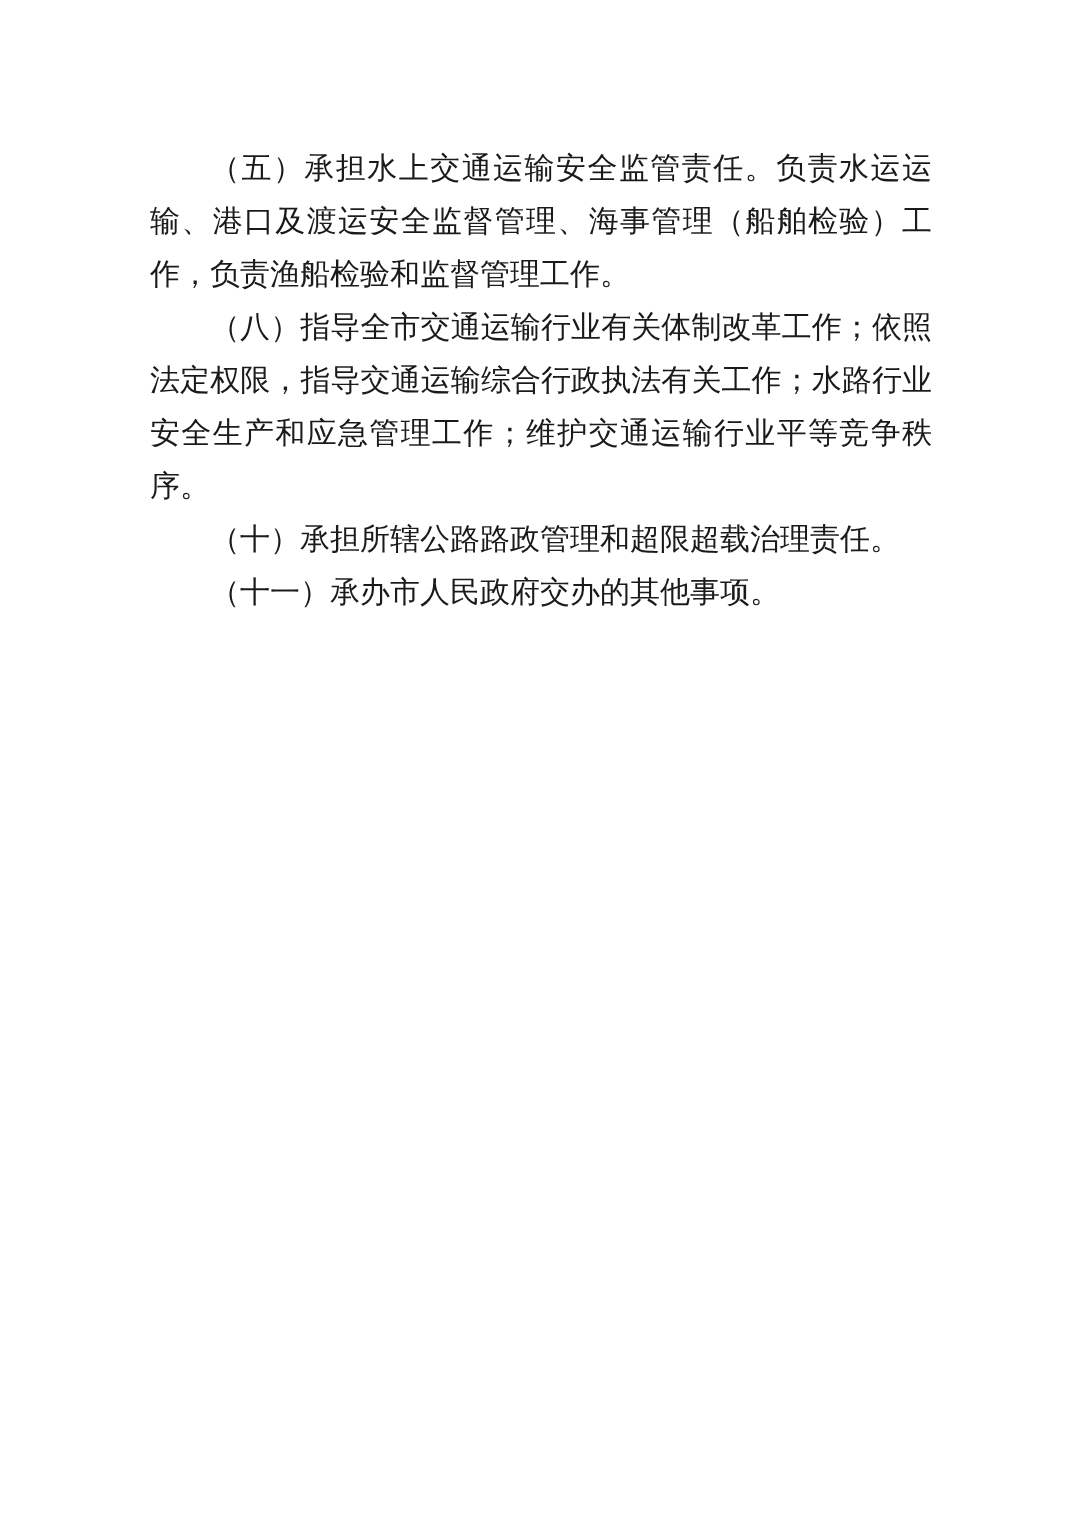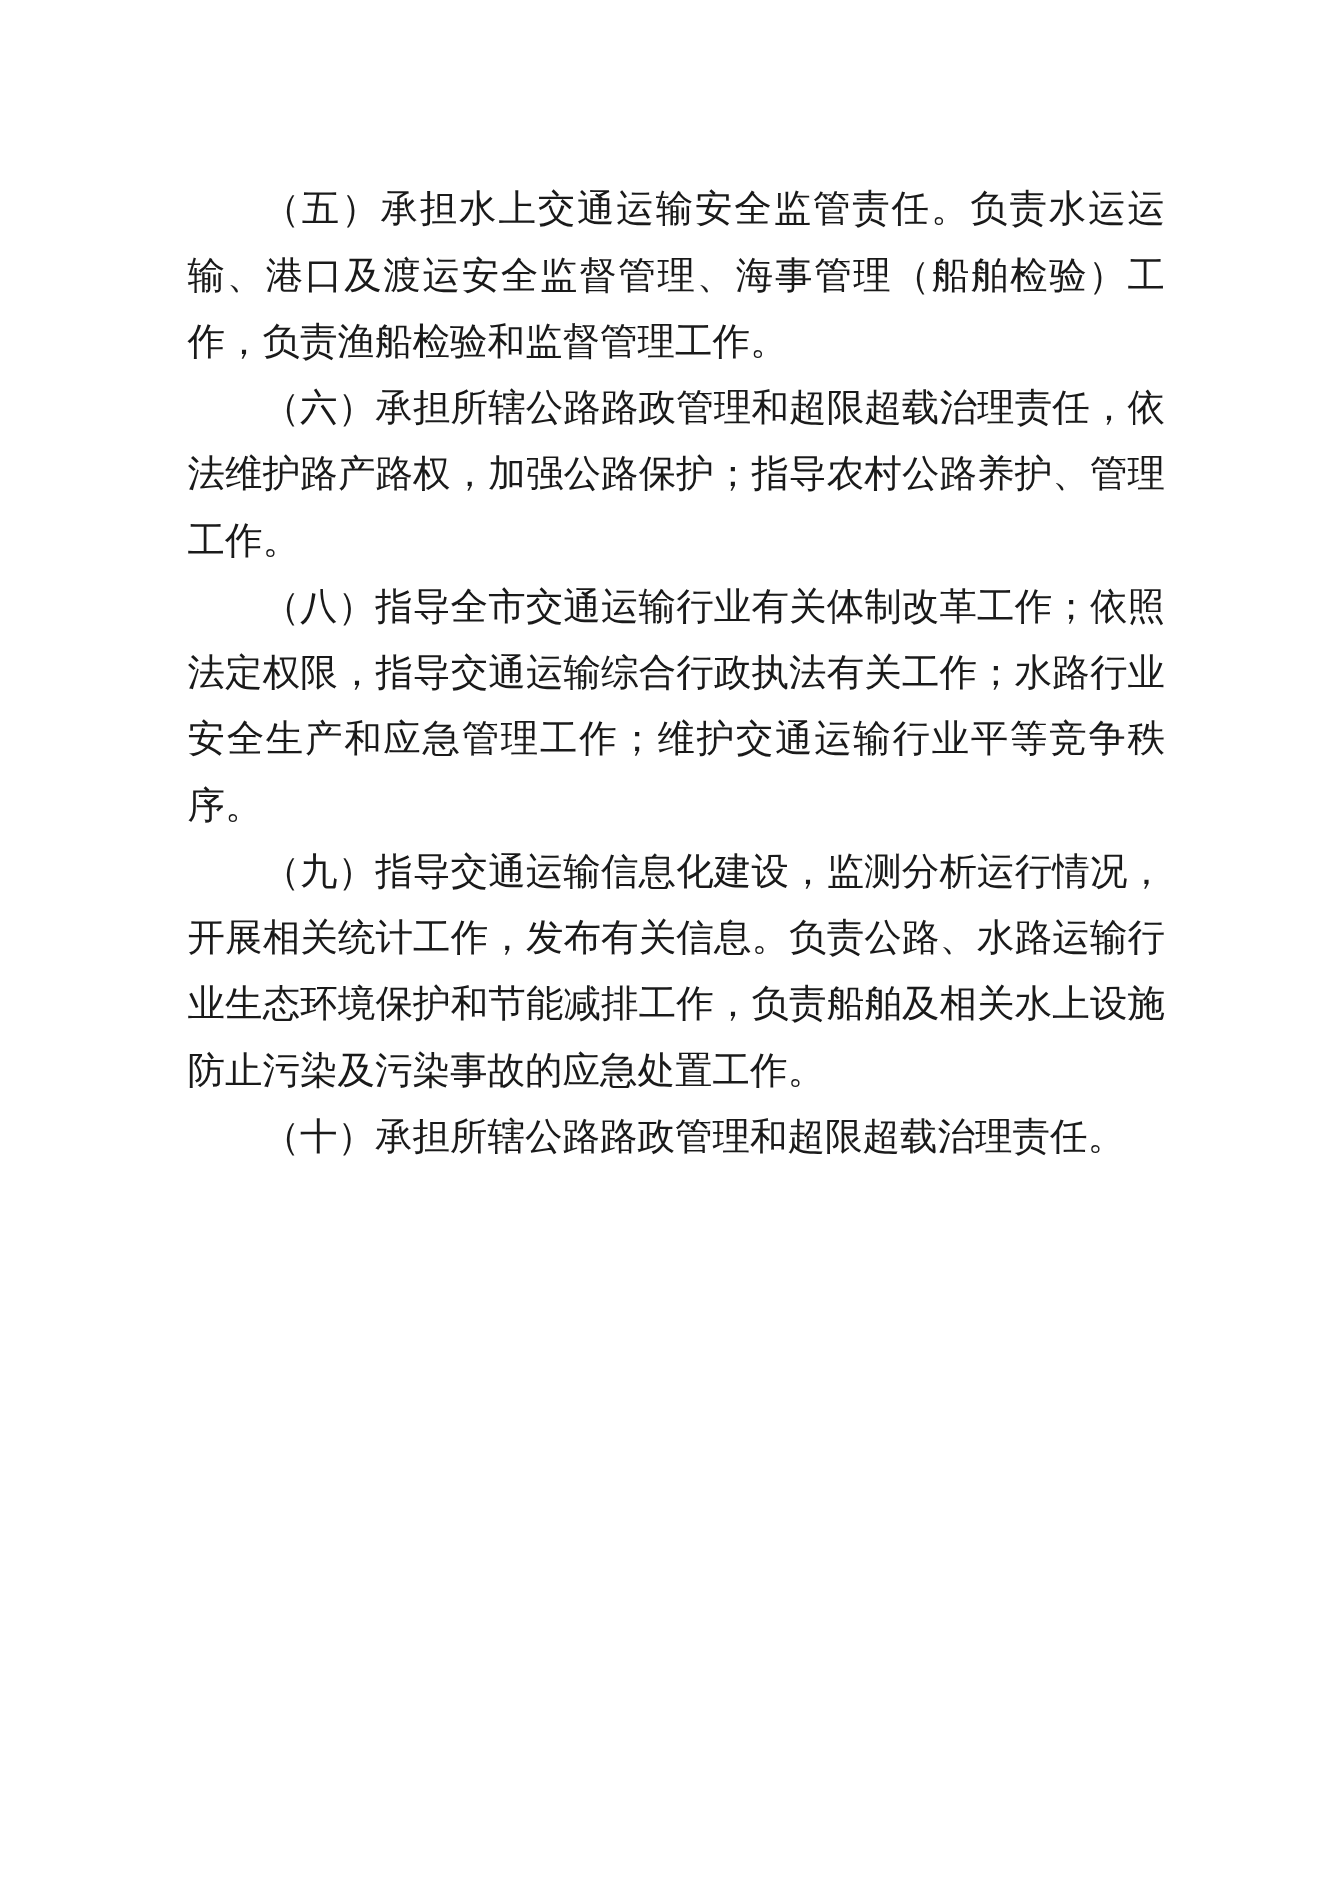--- a/index.html
+++ b/index.html
@@ -40,7 +40,6 @@
 <div class="page">
   <div class="text-block">
     <p>（五）承担水上交通运输安全监管责任。负责水运运输、港口及渡运安全监督管理、海事管理（船舶检验）工作，负责渔船检验和监督管理工作。</p>
-    <p>（六）承担所辖公路路政管理和超限超载治理责任，依法维护路产路权，加强公路保护；指导农村公路养护、管理工作。</p>
     <p>（八）指导全市交通运输行业有关体制改革工作；依照法定权限，指导交通运输综合行政执法有关工作；水路行业安全生产和应急管理工作；维护交通运输行业平等竞争秩序。</p>
     <p>（九）指导交通运输信息化建设，监测分析运行情况，开展相关统计工作，发布有关信息。负责公路、水路运输行业生态环境保护和节能减排工作，负责船舶及相关水上设施防止污染及污染事故的应急处置工作。</p>
     <p>（十）承担所辖公路路政管理和超限超载治理责任。</p>

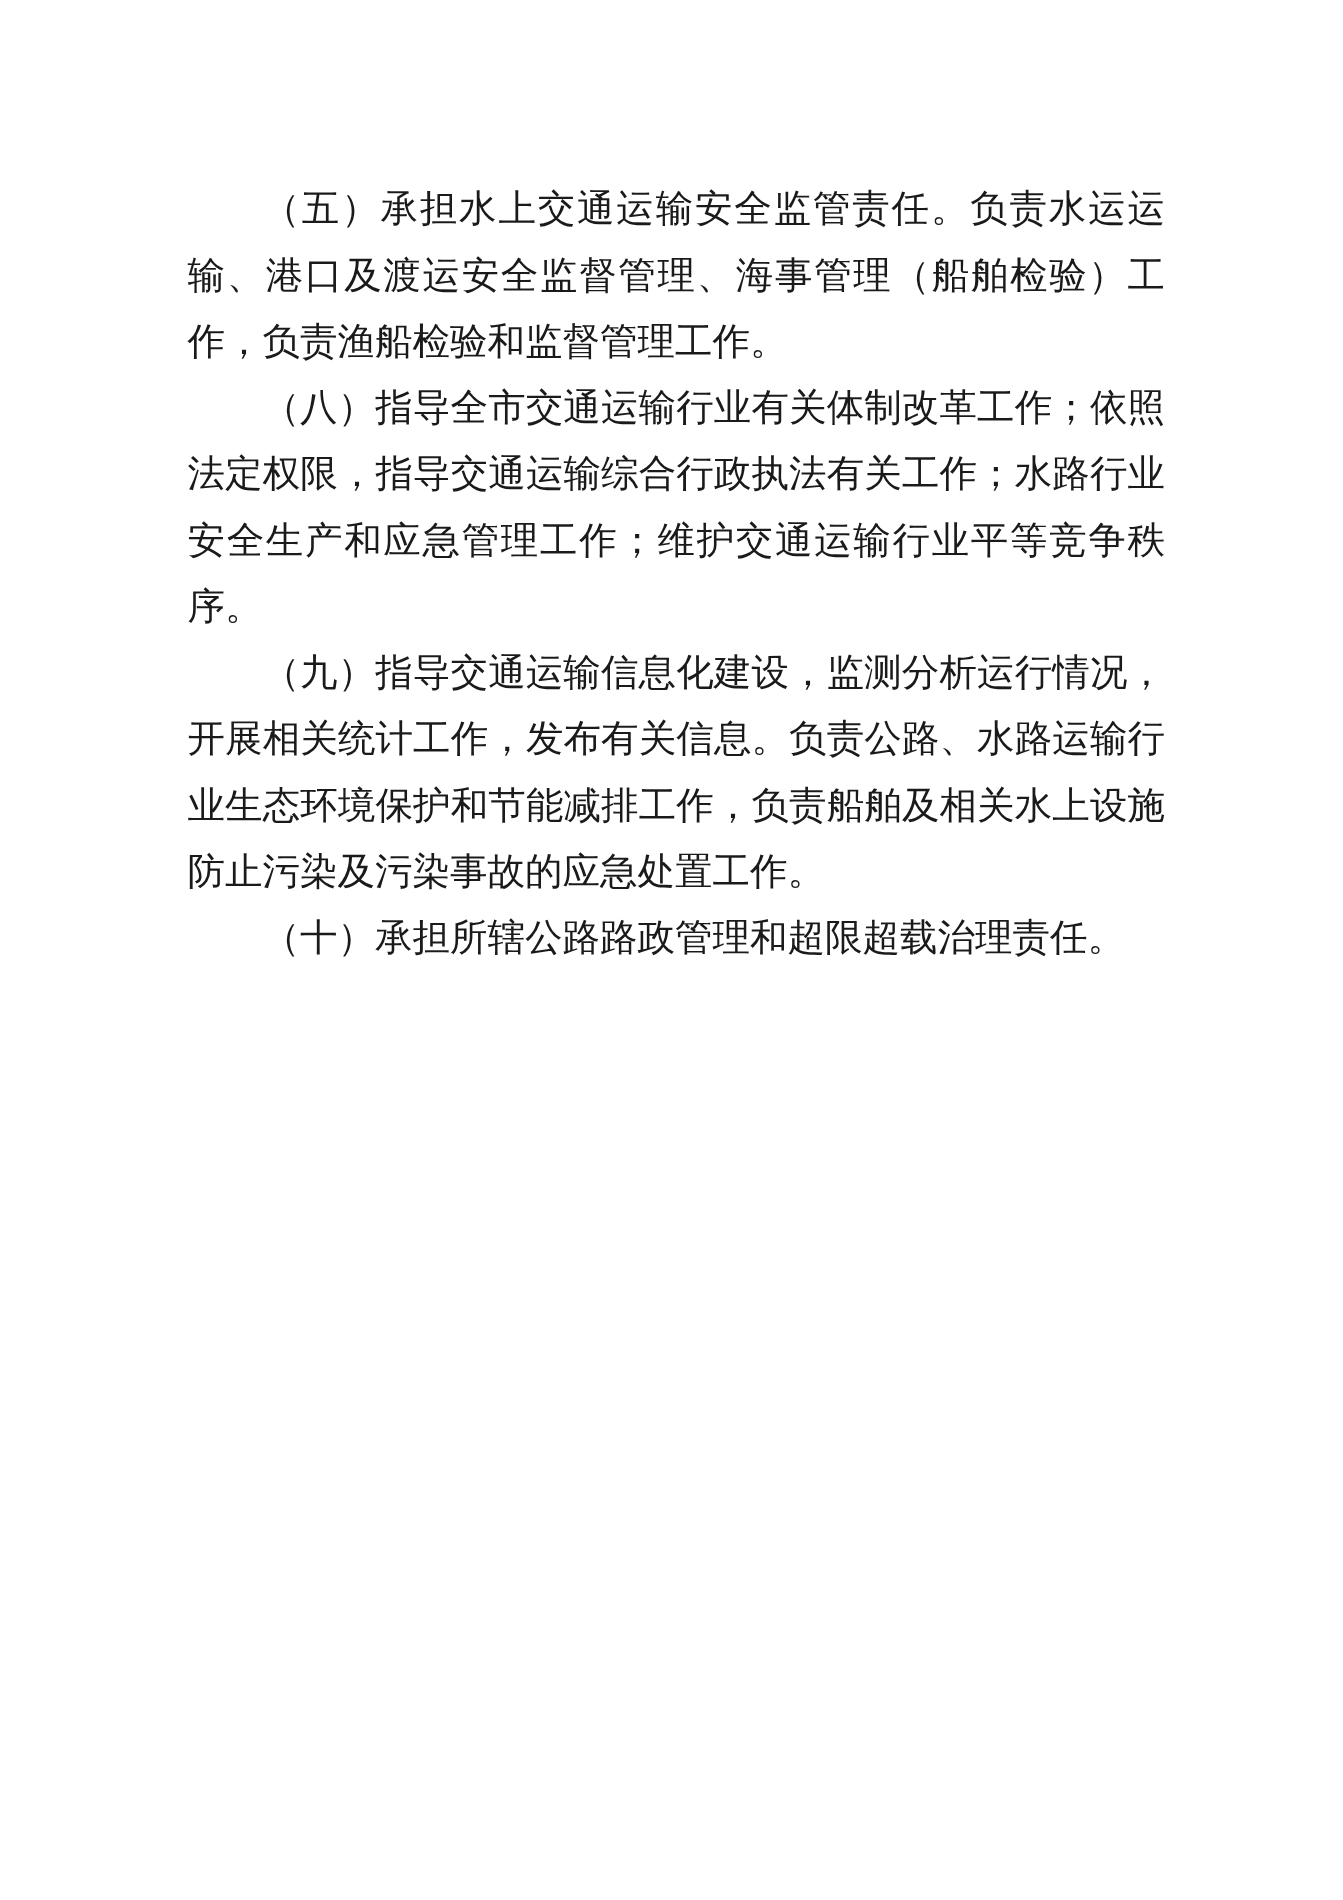--- a/index.html
+++ b/index.html
@@ -41,7 +41,6 @@
   <div class="text-block">
     <p>（五）承担水上交通运输安全监管责任。负责水运运输、港口及渡运安全监督管理、海事管理（船舶检验）工作，负责渔船检验和监督管理工作。</p>
     <p>（八）指导全市交通运输行业有关体制改革工作；依照法定权限，指导交通运输综合行政执法有关工作；水路行业安全生产和应急管理工作；维护交通运输行业平等竞争秩序。</p>
-    <p>（九）指导交通运输信息化建设，监测分析运行情况，开展相关统计工作，发布有关信息。负责公路、水路运输行业生态环境保护和节能减排工作，负责船舶及相关水上设施防止污染及污染事故的应急处置工作。</p>
     <p>（十）承担所辖公路路政管理和超限超载治理责任。</p>
   </div>
 </div>

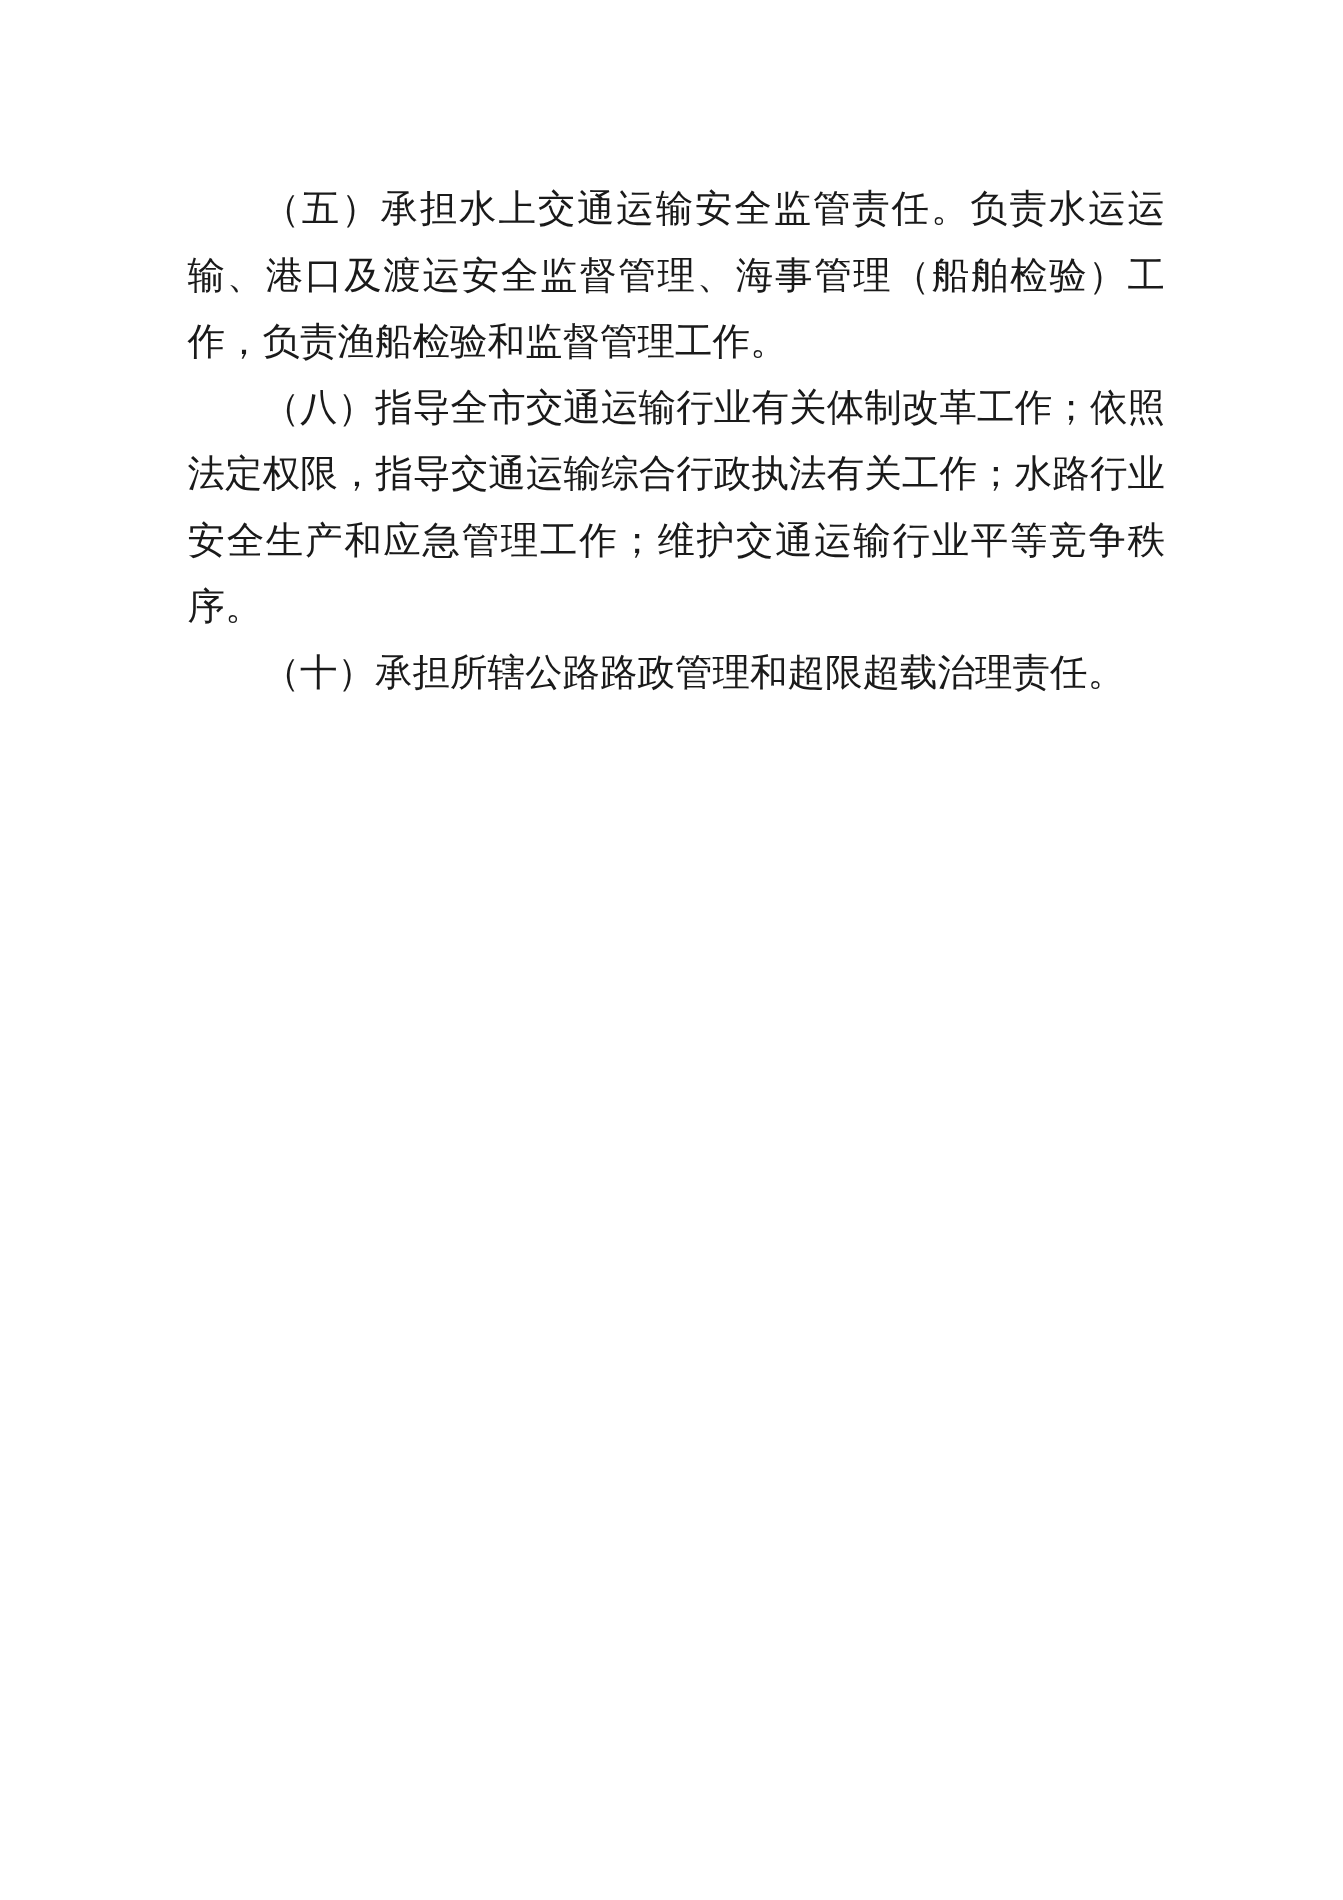--- a/index.html
+++ b/index.html
@@ -42,6 +42,7 @@
     <p>（五）承担水上交通运输安全监管责任。负责水运运输、港口及渡运安全监督管理、海事管理（船舶检验）工作，负责渔船检验和监督管理工作。</p>
     <p>（八）指导全市交通运输行业有关体制改革工作；依照法定权限，指导交通运输综合行政执法有关工作；水路行业安全生产和应急管理工作；维护交通运输行业平等竞争秩序。</p>
     <p>（十）承担所辖公路路政管理和超限超载治理责任。</p>
+    <p>（十一）承办市人民政府交办的其他事项。</p>
   </div>
 </div>
 

